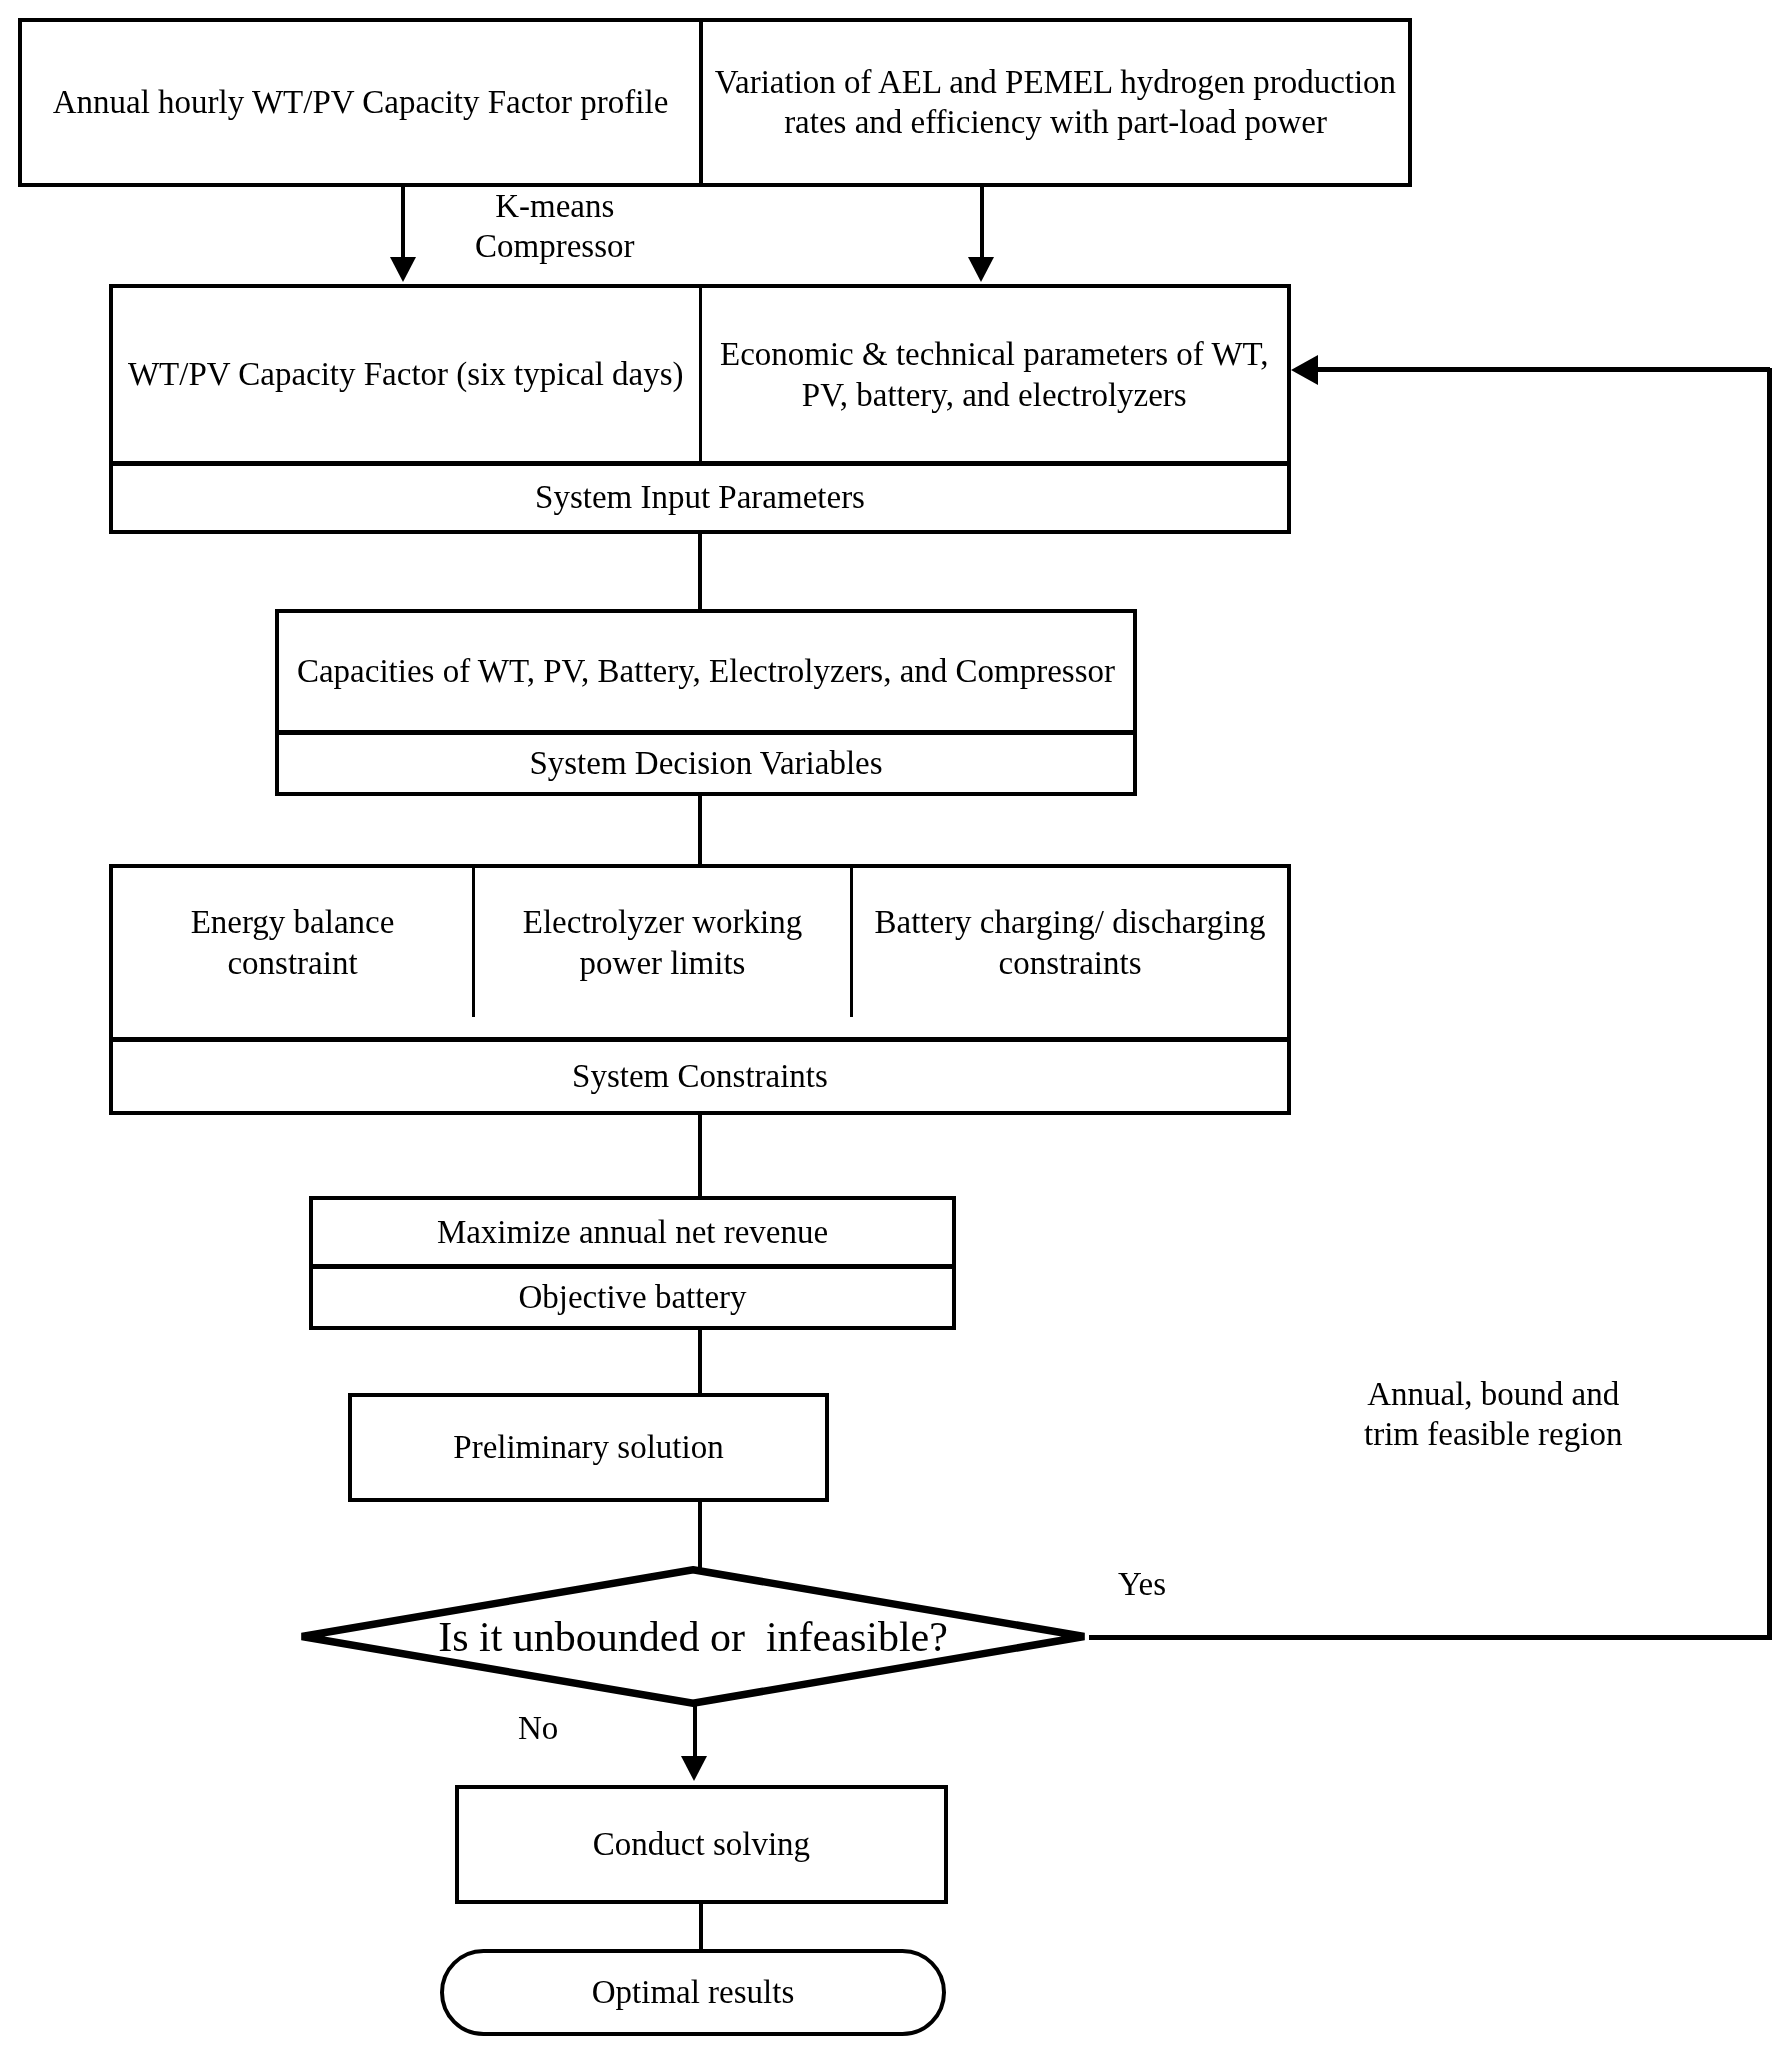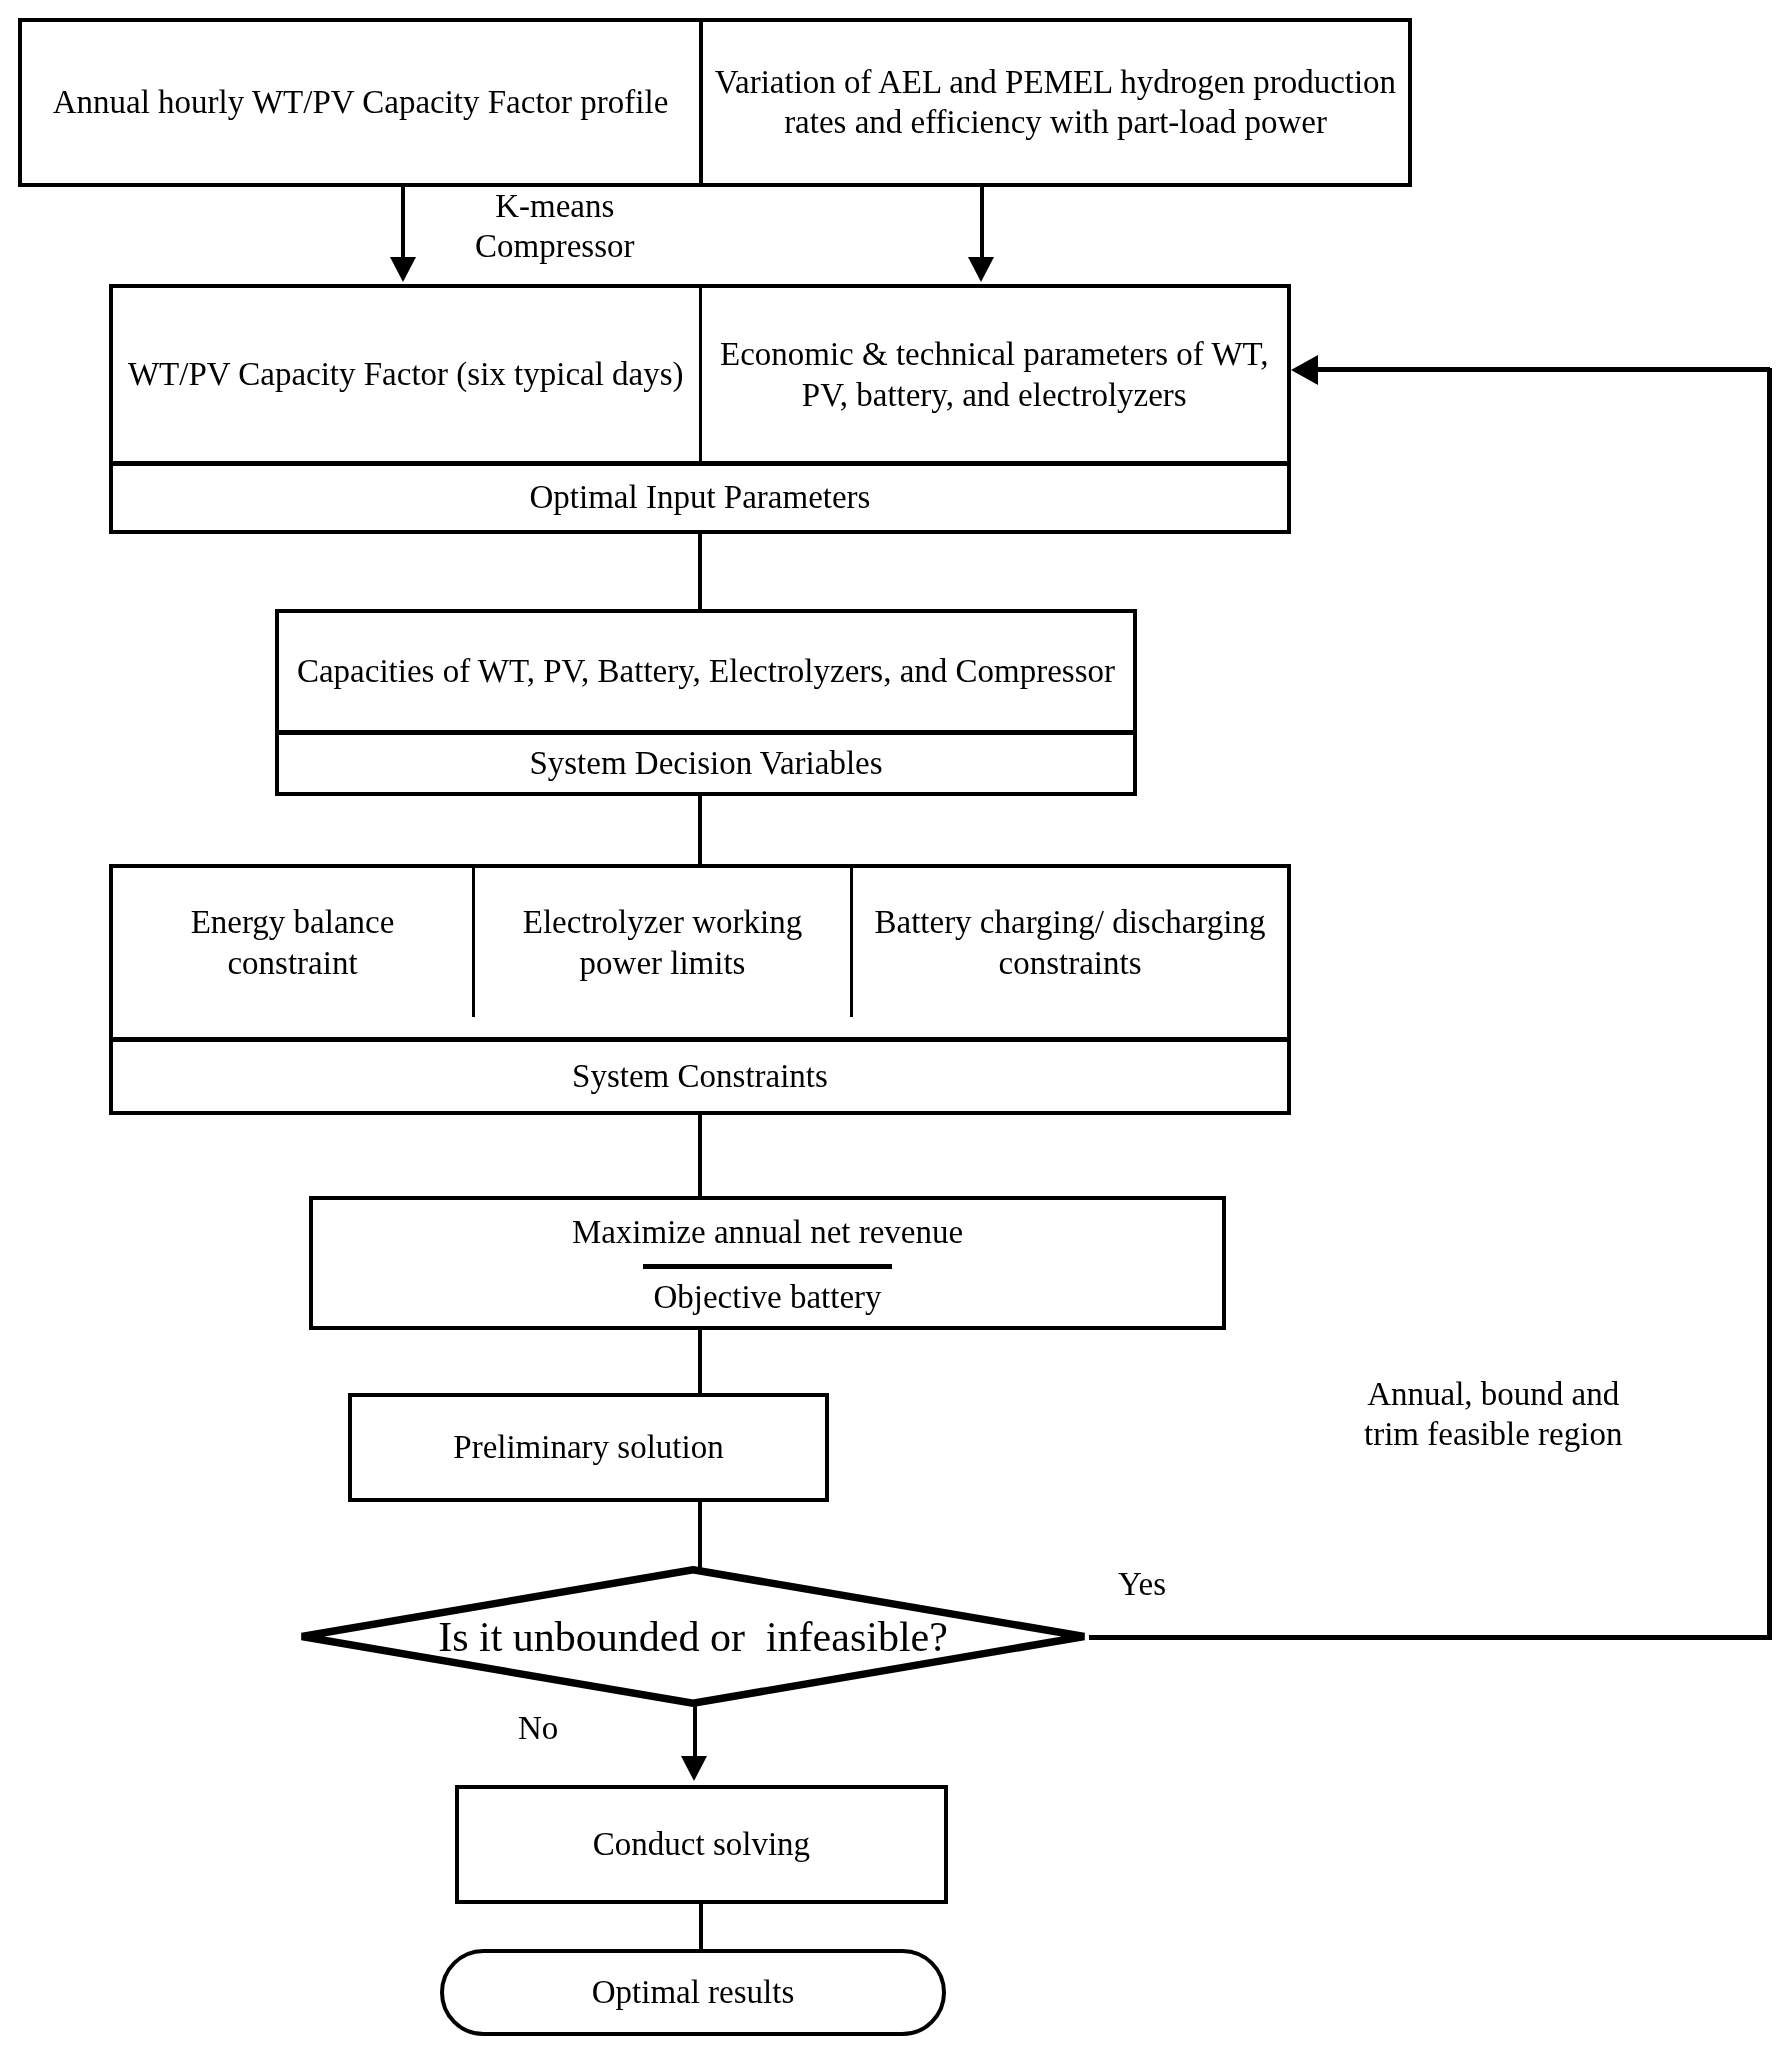--- a/index.html
+++ b/index.html
@@ -133,7 +133,7 @@
       </div>
     </div>
     <div class="grouplabel" style="height:69px;">
-      <span>Optimal Input Parameters</span>
+      <span>System Input Parameters</span>
     </div>
   </div>
 

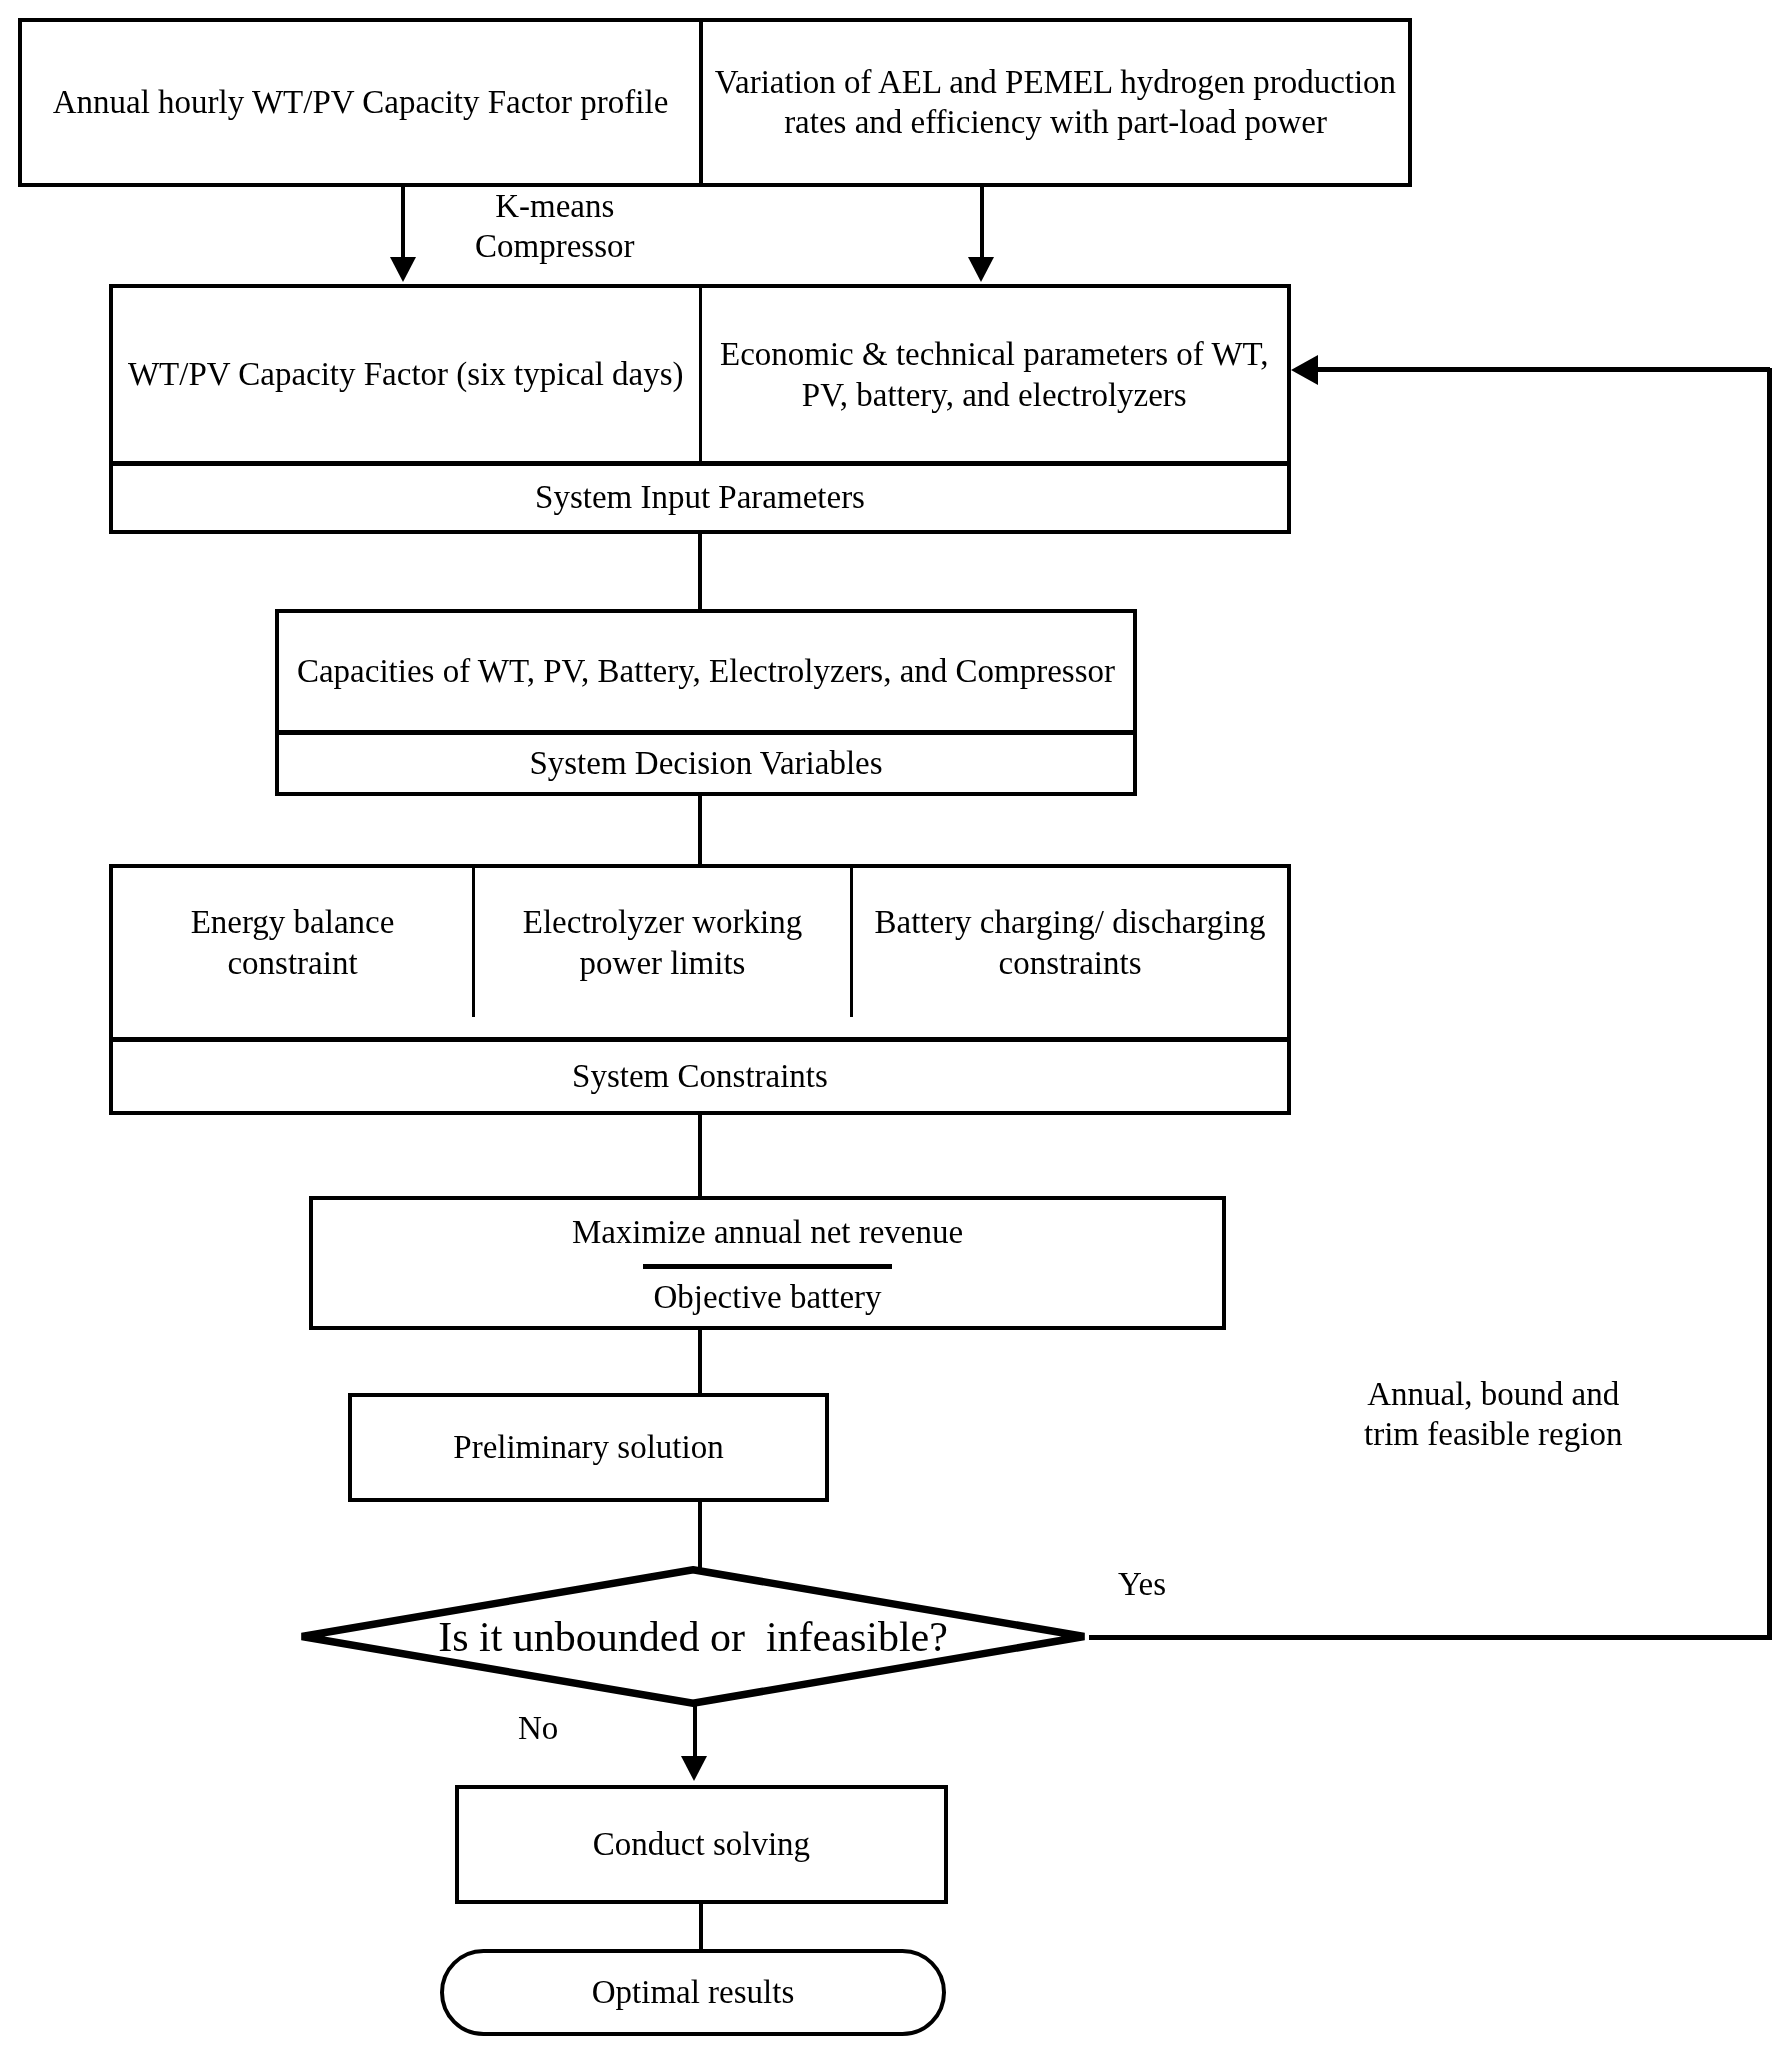--- a/index.html
+++ b/index.html
@@ -173,7 +173,7 @@
 
   <div class="edge vline" style="left:698px;top:1115px;width:3.7px;height:82px;"></div>
 
-  <div class="group" style="left:309px;top:1196px;width:917px;height:134px;align-items:center;">
+  <div class="group" style="left:309px;top:1196px;width:647px;height:134px;">
     <div class="grow">
       <div class="cell">
         <span>Maximize annual net revenue</span>

